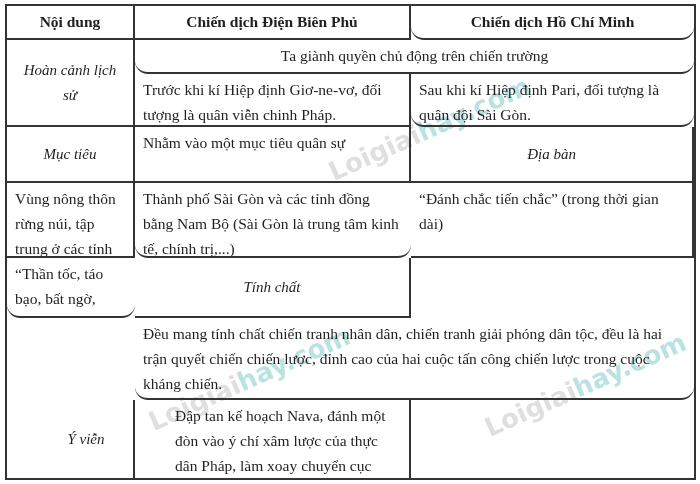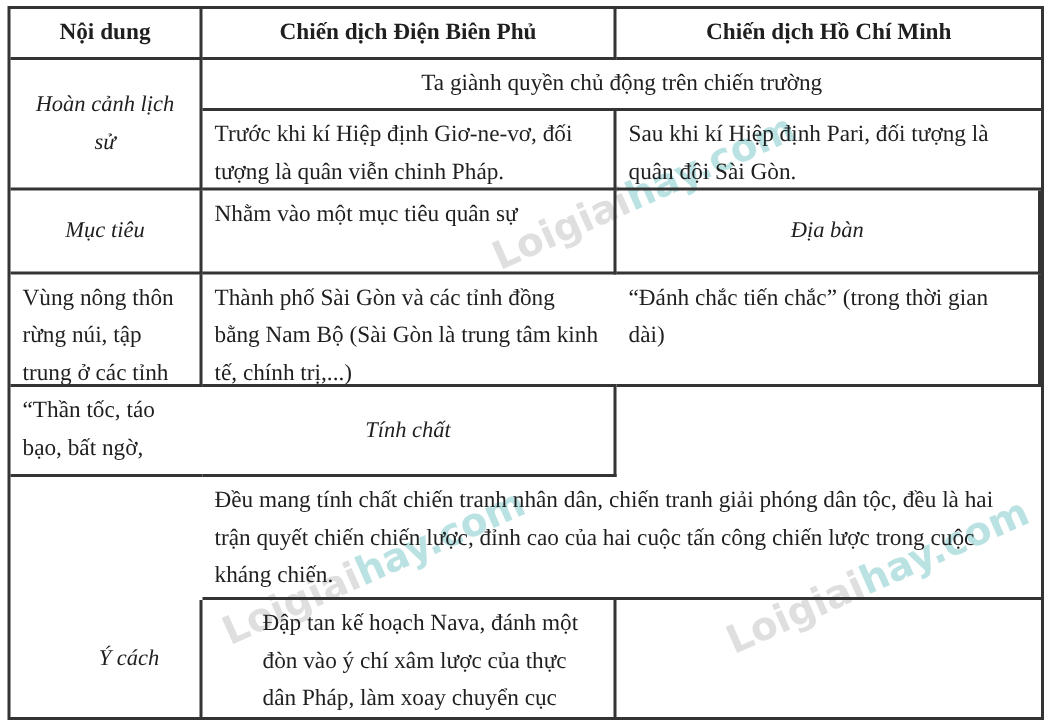--- a/index.html
+++ b/index.html
@@ -49,7 +49,7 @@
     overflow: hidden;
     background: transparent;
   }
-  .cell.last-col { border-right: none; }
+  .cell.last-col { border-right: none; border-radius: 13px; }
   .cell.last-row { border-bottom: none; margin-left: 32px; }
   .hdr {
     font-weight: bold;

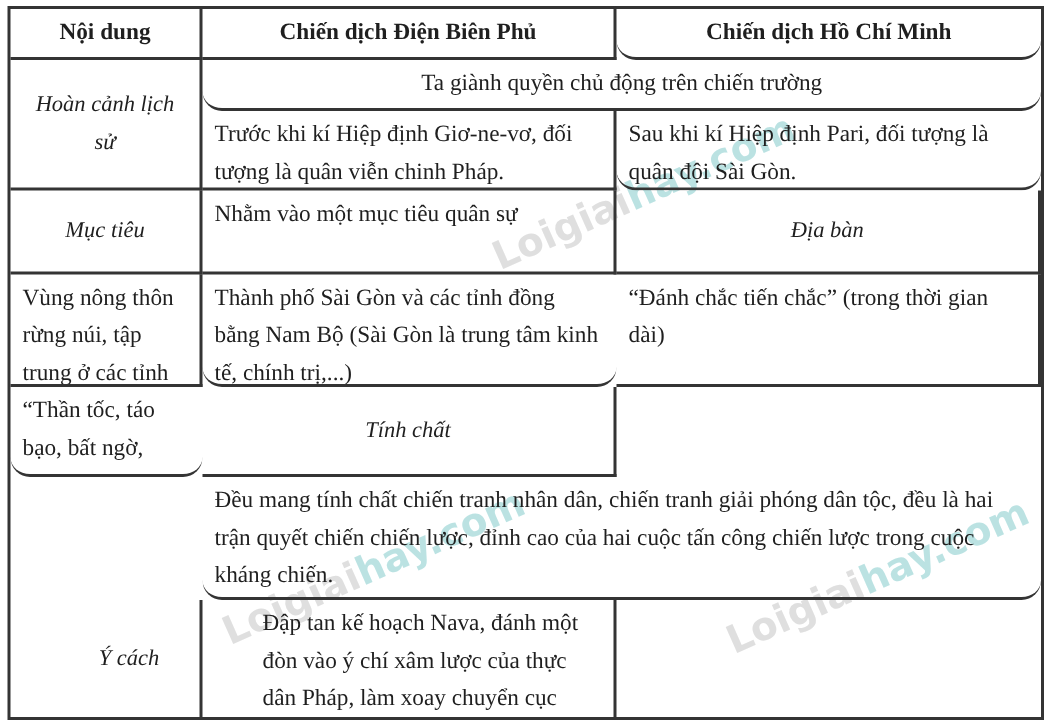--- a/index.html
+++ b/index.html
@@ -112,7 +112,7 @@
     <div class="cell lbl">Tính chất</div>
     <div class="cell body last-col span-merged" style="grid-column: 2 / span 2;">Đều mang tính chất chiến tranh nhân dân, chiến tranh giải phóng dân tộc, đều là hai trận quyết chiến chiến lược, đỉnh cao của hai cuộc tấn công chiến lược trong cuộc kháng chiến.</div>
 
-    <div class="cell lbl last-row">Ý cách</div>
+    <div class="cell lbl last-row">Ý viễn</div>
     <div class="cell body last-row">Đập tan kế hoạch Nava, đánh một đòn vào ý chí xâm lược của thực dân Pháp, làm xoay chuyển cục diện chiến tranh.</div>
 
   </div>

